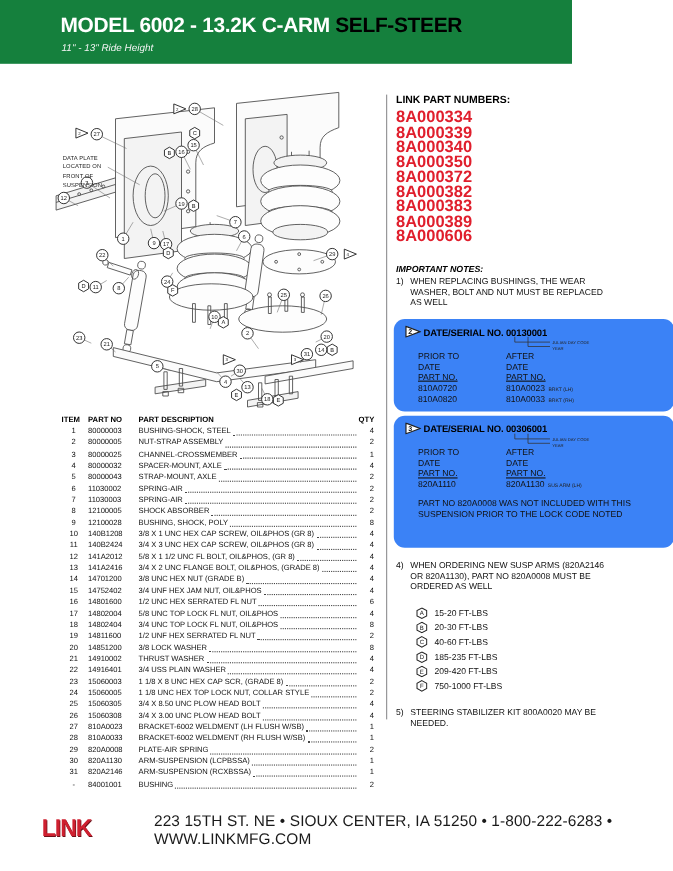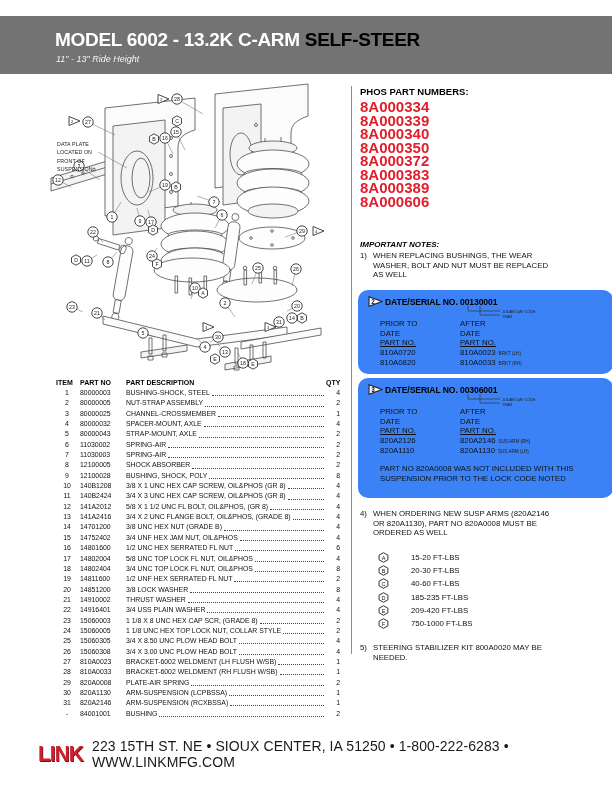--- a/index.html
+++ b/index.html
@@ -8,7 +8,7 @@
   .page { position:relative; width:612px; height:792px; background:#fff; overflow:hidden; }
 
   
-  .hdr { position:absolute; left:0; top:0; width:612px; height:58px; background:#737373;margin-top:16px; }
+  .hdr { position:absolute; left:0; top:0; width:520px; height:58px; background:#15803d; }
   .hdr-title { position:absolute; left:55px; top:13px; font-size:19px; font-weight:bold; color:#fff; letter-spacing:-0.3px; white-space:nowrap; }
   .hdr-title .accent { color:#000; }
   .hdr-sub { position:absolute; left:56px; top:38px; font-size:9px; font-style:italic; color:#f4f4f4; }

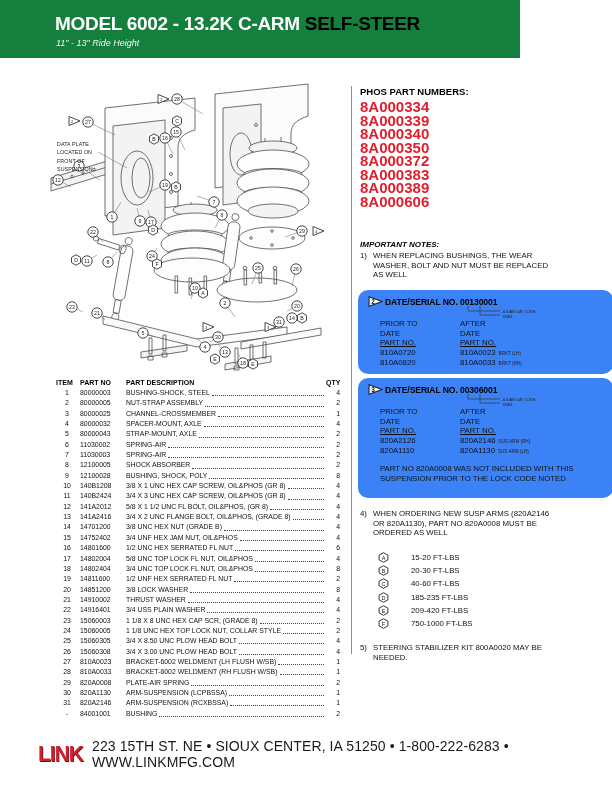--- a/index.html
+++ b/index.html
@@ -343,7 +343,7 @@
   <div class="vline"></div>
 
   <section class="linkparts">
-    <h2>PHOS PART NUMBERS:</h2>
+    <h2>LINK PART NUMBERS:</h2>
     <div>
 
         <div class="lp-num">8A000334</div>

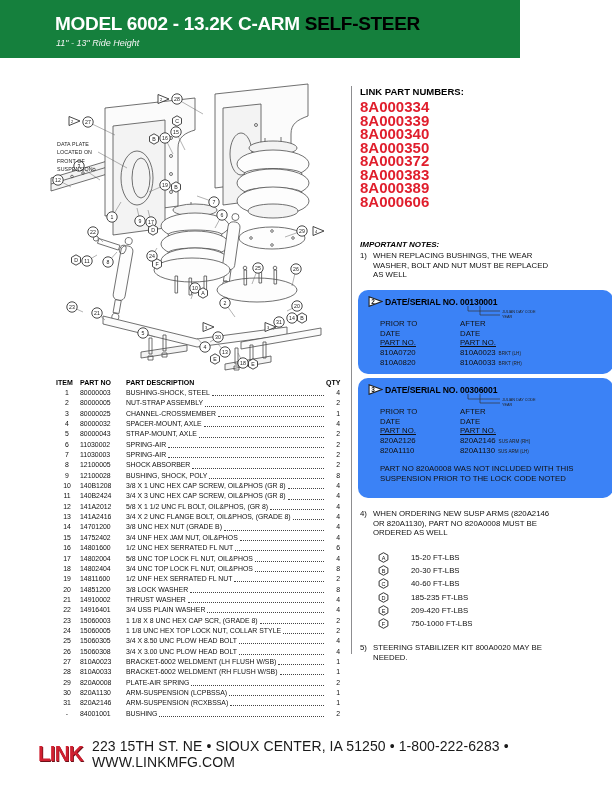--- a/index.html
+++ b/index.html
@@ -356,6 +356,7 @@
 
         <div class="lp-num">8A000372</div>
 
+        <div class="lp-num">8A000382</div>
 
         <div class="lp-num">8A000383</div>
 

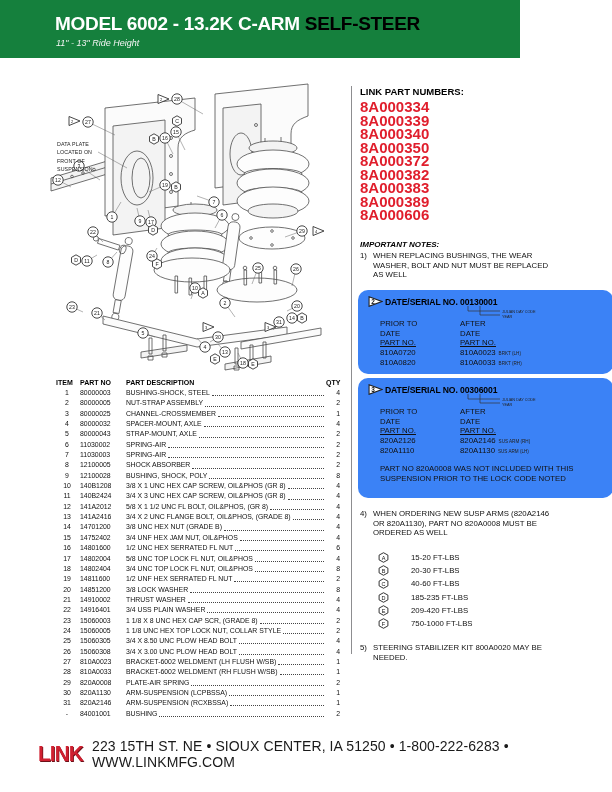--- a/index.html
+++ b/index.html
@@ -442,11 +442,6 @@
       </div>
     <div>
 
-        <div class="db-row">
-          <span class="db-c1">820A2126</span>
-          <span class="db-c2">820A2146</span>
-          <span class="db-sfx">SUS ARM (RH)</span>
-        </div>
 
         <div class="db-row">
           <span class="db-c1">820A1110</span>

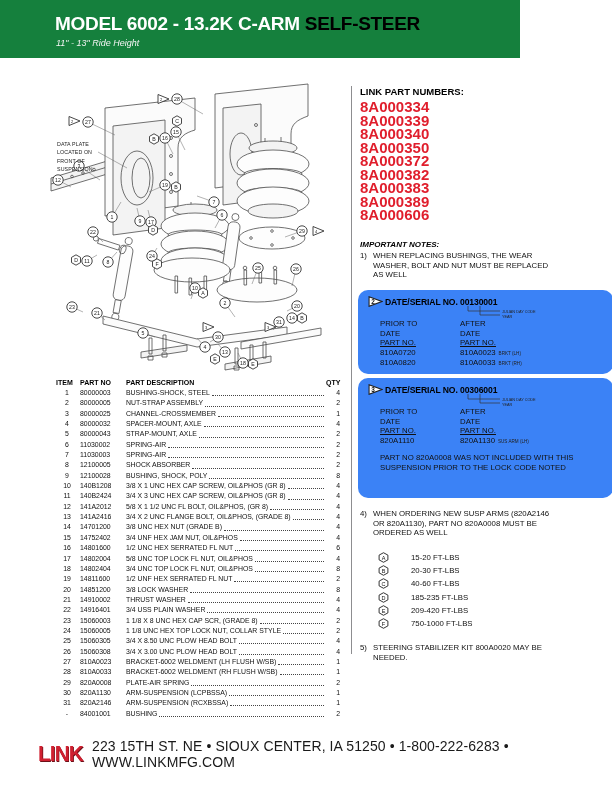--- a/index.html
+++ b/index.html
@@ -64,7 +64,7 @@
   .tq-hex { width:11px; height:11px; flex:none; margin-right:6px; }
   .tq-hex polygon { fill:#fff; stroke:#222; stroke-width:1; }
   .tq-hex text { font-size:6px; text-anchor:middle; fill:#111; font-family:"Liberation Sans",sans-serif; }
-  .tq-val { font-size:7.8px; color:#111;margin-left:16px; }
+  .tq-val { font-size:7.8px; color:#111; }
 
   
   .ptable { position:absolute; left:54px; top:377px; width:286px; }

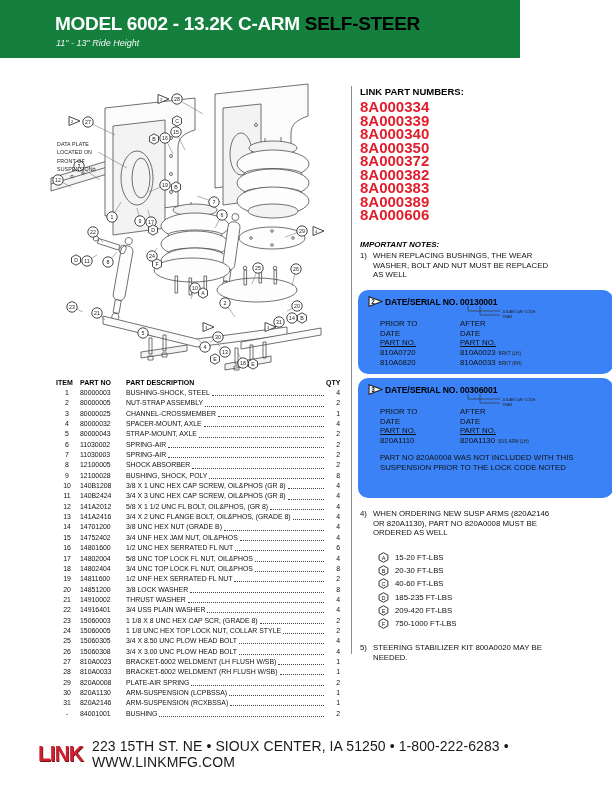--- a/index.html
+++ b/index.html
@@ -79,7 +79,7 @@
   .pt-head .c-item { text-align:left; padding-left:2px; }
 
   
-  .foot { position:absolute; left:38px; top:738px; display:flex; align-items:center; }
+  .foot { position:absolute; left:38px; top:738px; display:flex; align-items:center;gap:48px; }
   .logo { font-size:21px; font-weight:900; color:#cf2030; letter-spacing:-1px; transform:scaleY(1.05); text-shadow:0.7px 0.7px 0 #6d1018; font-family:"Liberation Sans",sans-serif; }
   .addr { font-size:14px; color:#1a1a1a; margin-left:9px; letter-spacing:0.1px; }
 </style>

